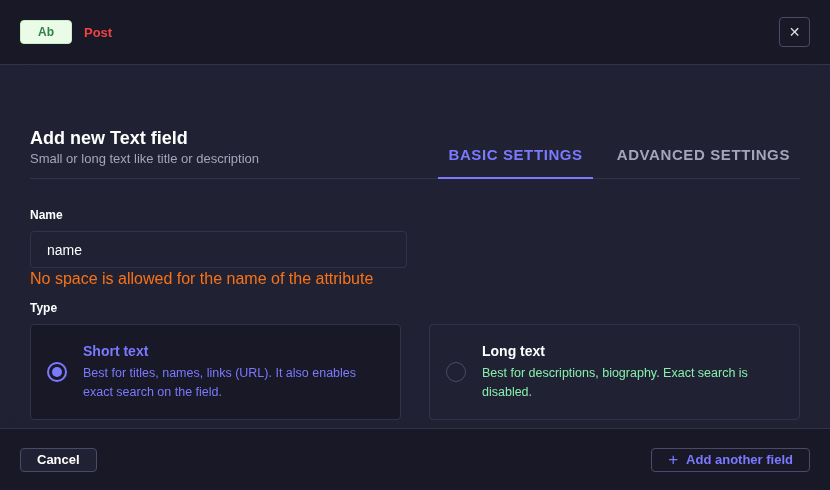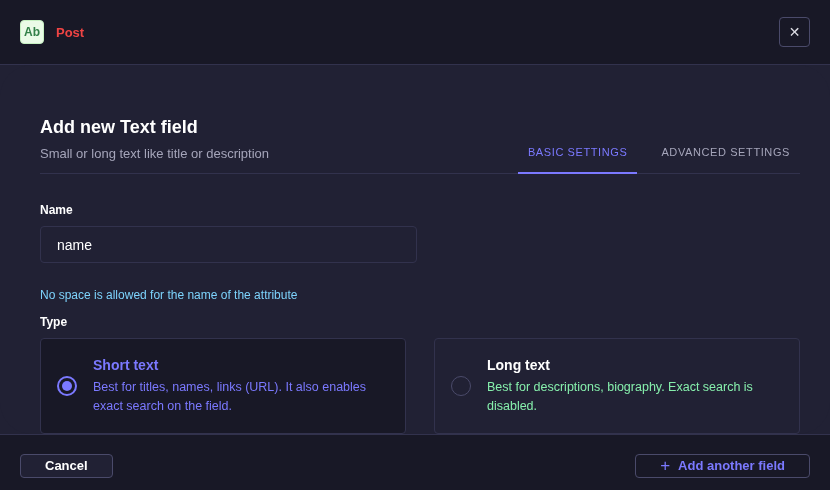--- a/index.html
+++ b/index.html
@@ -23,7 +23,7 @@
     padding: 0 20px;
   }
   .type-badge {
-    width: 24px;
+    width: 52px;
     height: 24px;
     background: #eafbe7;
     border: 1px solid #c6f0c2;

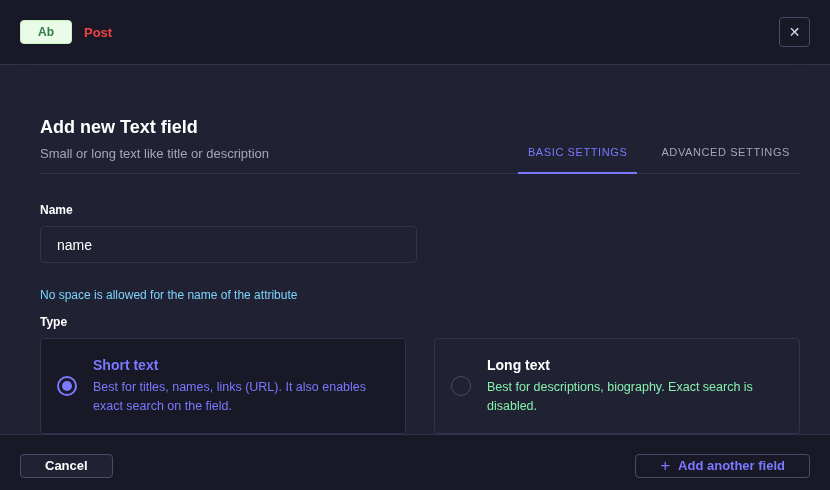--- a/index.html
+++ b/index.html
@@ -57,7 +57,7 @@
   .modal-body {
     flex: 1 1 auto;
     background: #212134;
-    padding: 33px 30px 0 40px;
+    padding: 33px 30px 0 30px;
     border-radius: 32px;
   }
   .title-row {

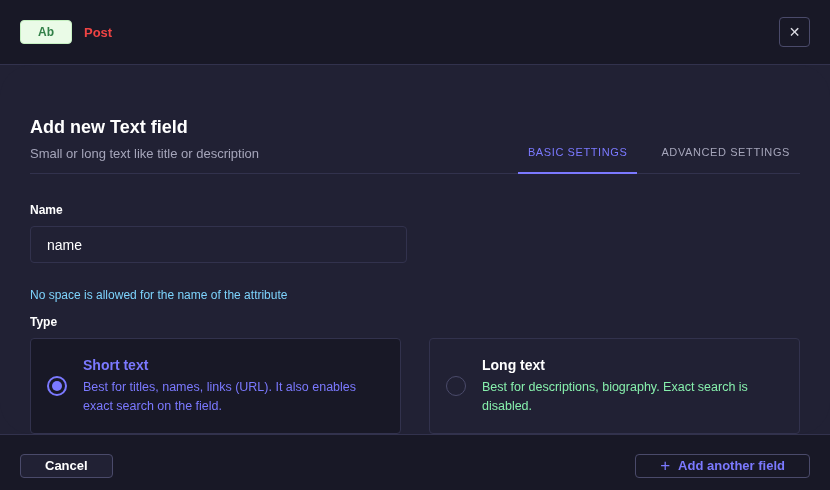--- a/index.html
+++ b/index.html
@@ -68,7 +68,7 @@
   }
   .title-block { padding-bottom: 12px; }
   .page-title { font-size: 18px; font-weight: bold; color: #ffffff; }
-  .page-subtitle { font-size: 13px; color: #a5a5ba; margin-top: 8px; }
+  .page-subtitle { font-size: 13px; color: #a5a5ba; margin-top: 2px; }
   .tabs { display: flex; align-items: flex-end; }
   .tab {
     font-size: 11px;

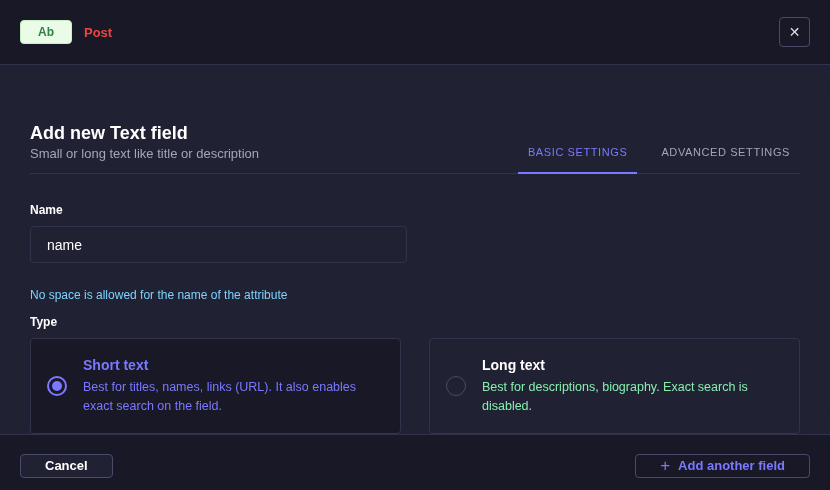--- a/index.html
+++ b/index.html
@@ -71,8 +71,8 @@
   .page-subtitle { font-size: 13px; color: #a5a5ba; margin-top: 2px; }
   .tabs { display: flex; align-items: flex-end; }
   .tab {
-    font-size: 11px;
-    font-weight: normal;
+    font-size: 15px;
+    font-weight: bold;
     letter-spacing: 0.6px;
     padding: 0 10px 14px 10px;
     margin-bottom: -1px;

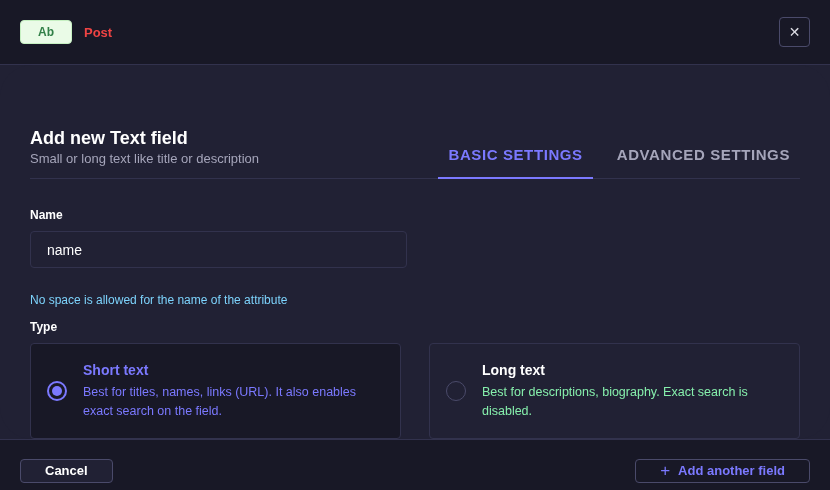--- a/index.html
+++ b/index.html
@@ -103,7 +103,7 @@
     font-family: inherit;
     outline: none;
   }
-  .field-hint { margin-top: 25px; font-size: 12px; color: #7dd3fc; }
+  .field-hint { margin-top: 2px; font-size: 16px; color: #f97316; }
 
   .type-section { margin-top: 10px; }
   .type-options { display: flex; gap: 28px; margin-top: 8px; }

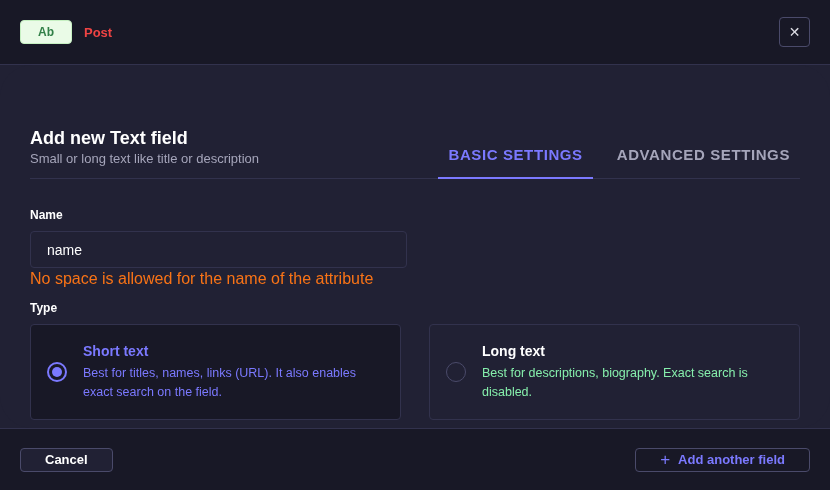--- a/index.html
+++ b/index.html
@@ -153,7 +153,7 @@
     font-weight: bold;
     border-radius: 4px;
     height: 24px;
-    padding: 0 24px;
+    padding: 0 16px;
     cursor: pointer;
     display: inline-flex;
     align-items: center;

